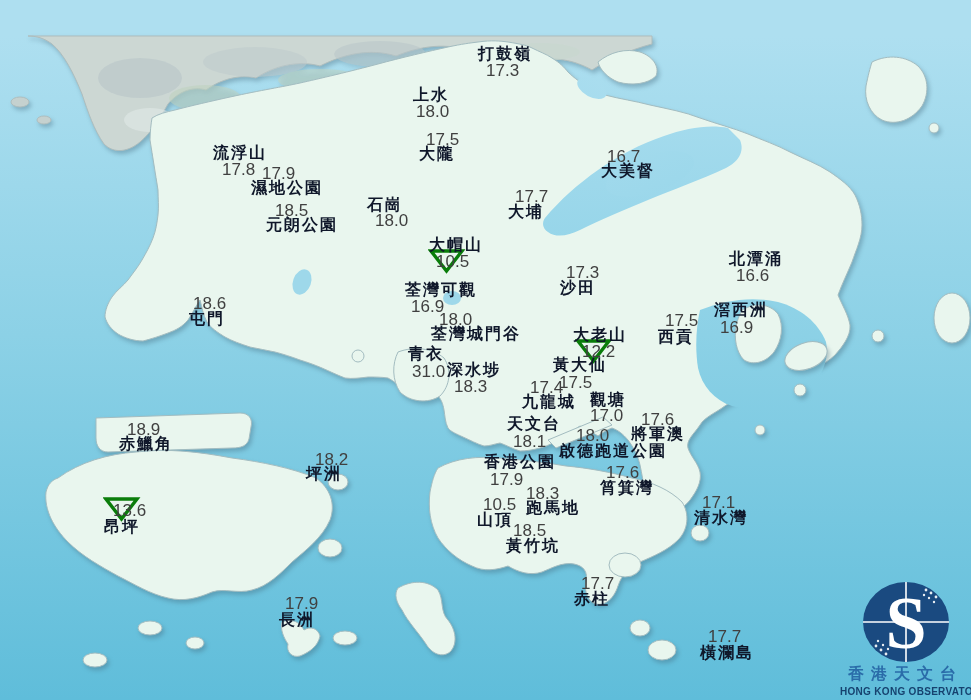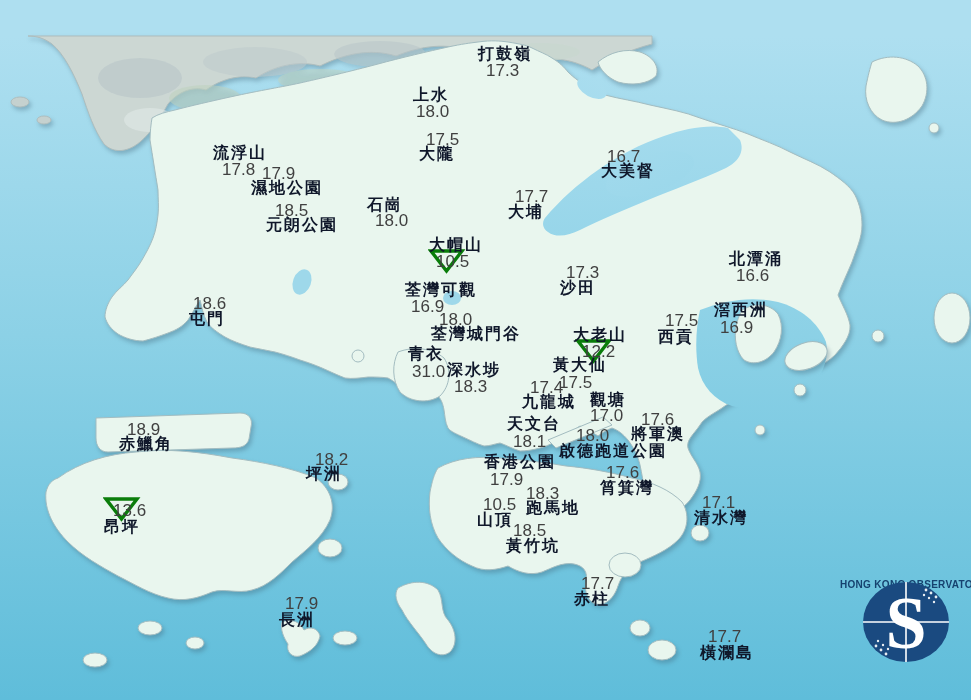--- a/index.html
+++ b/index.html
@@ -286,6 +286,7 @@
           <circle cx="28" cy="69" r="1.2"></circle>
       </g>
     </svg>
+    <div class="cn">香港天文台</div>
     <div class="en">HONG KONG OBSERVATORY</div>
   </div>
 </div>

